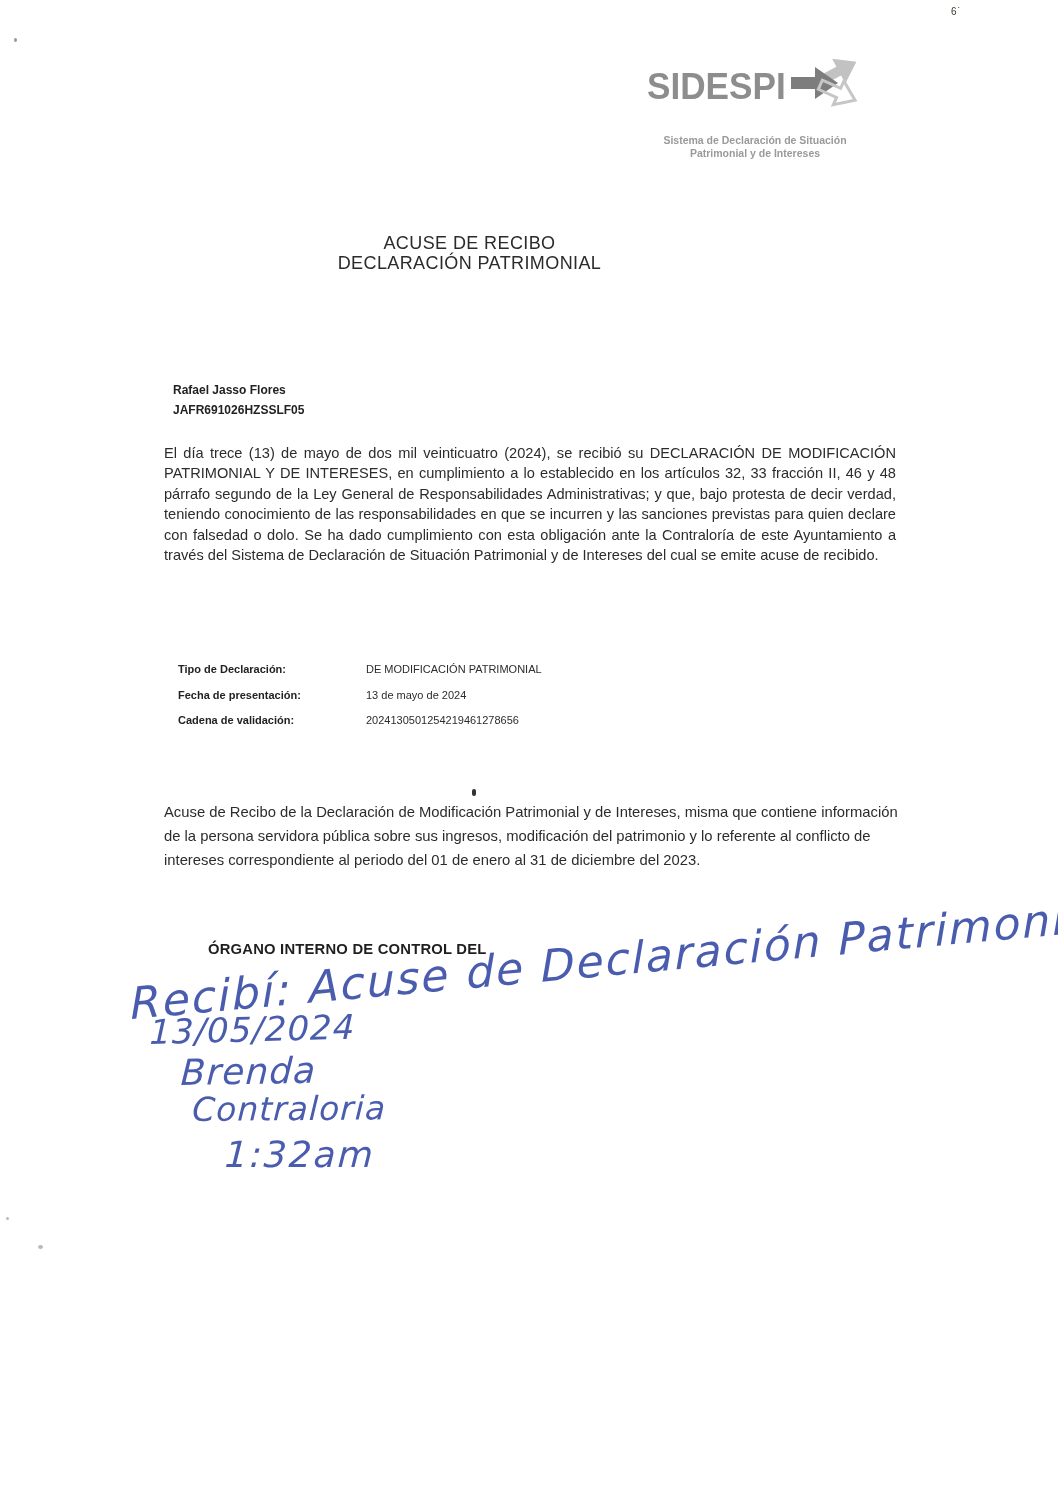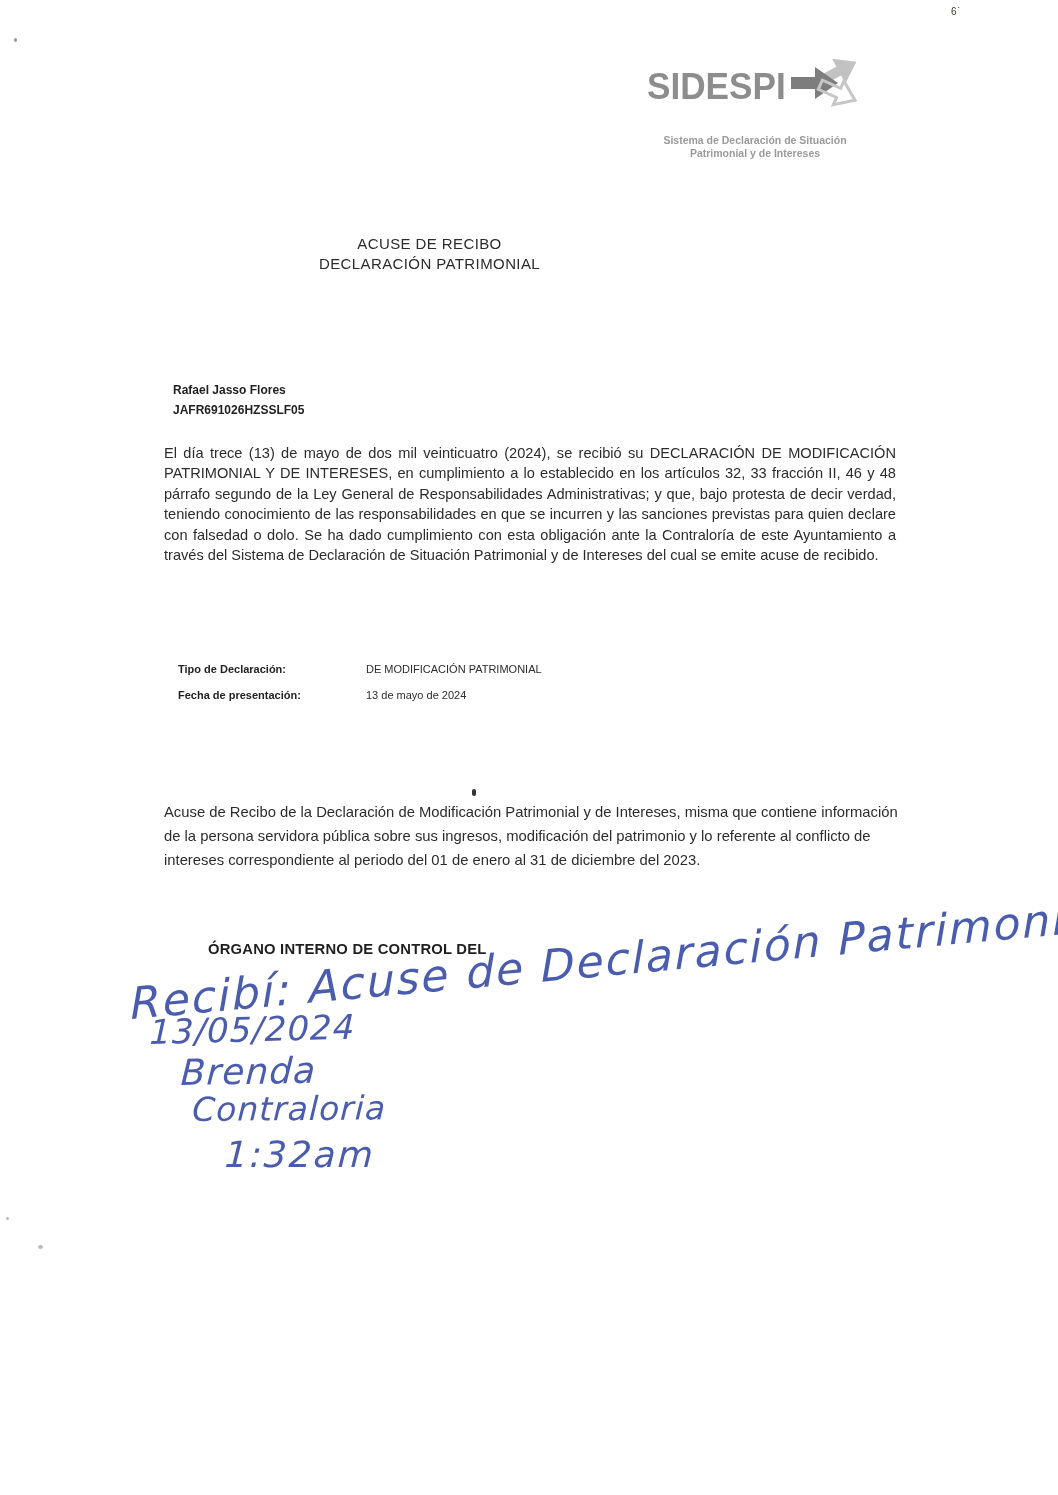--- a/index.html
+++ b/index.html
@@ -77,10 +77,11 @@
     left: 0; top: 234px;
     width: 859px;
     text-align: center;
-    font-size: 15px;
+    font-size: 18px;
     line-height: 19.5px;
     color: #2b2b2b;
     letter-spacing: 0.4px;
+    padding-left: 40px;
   }
 
   

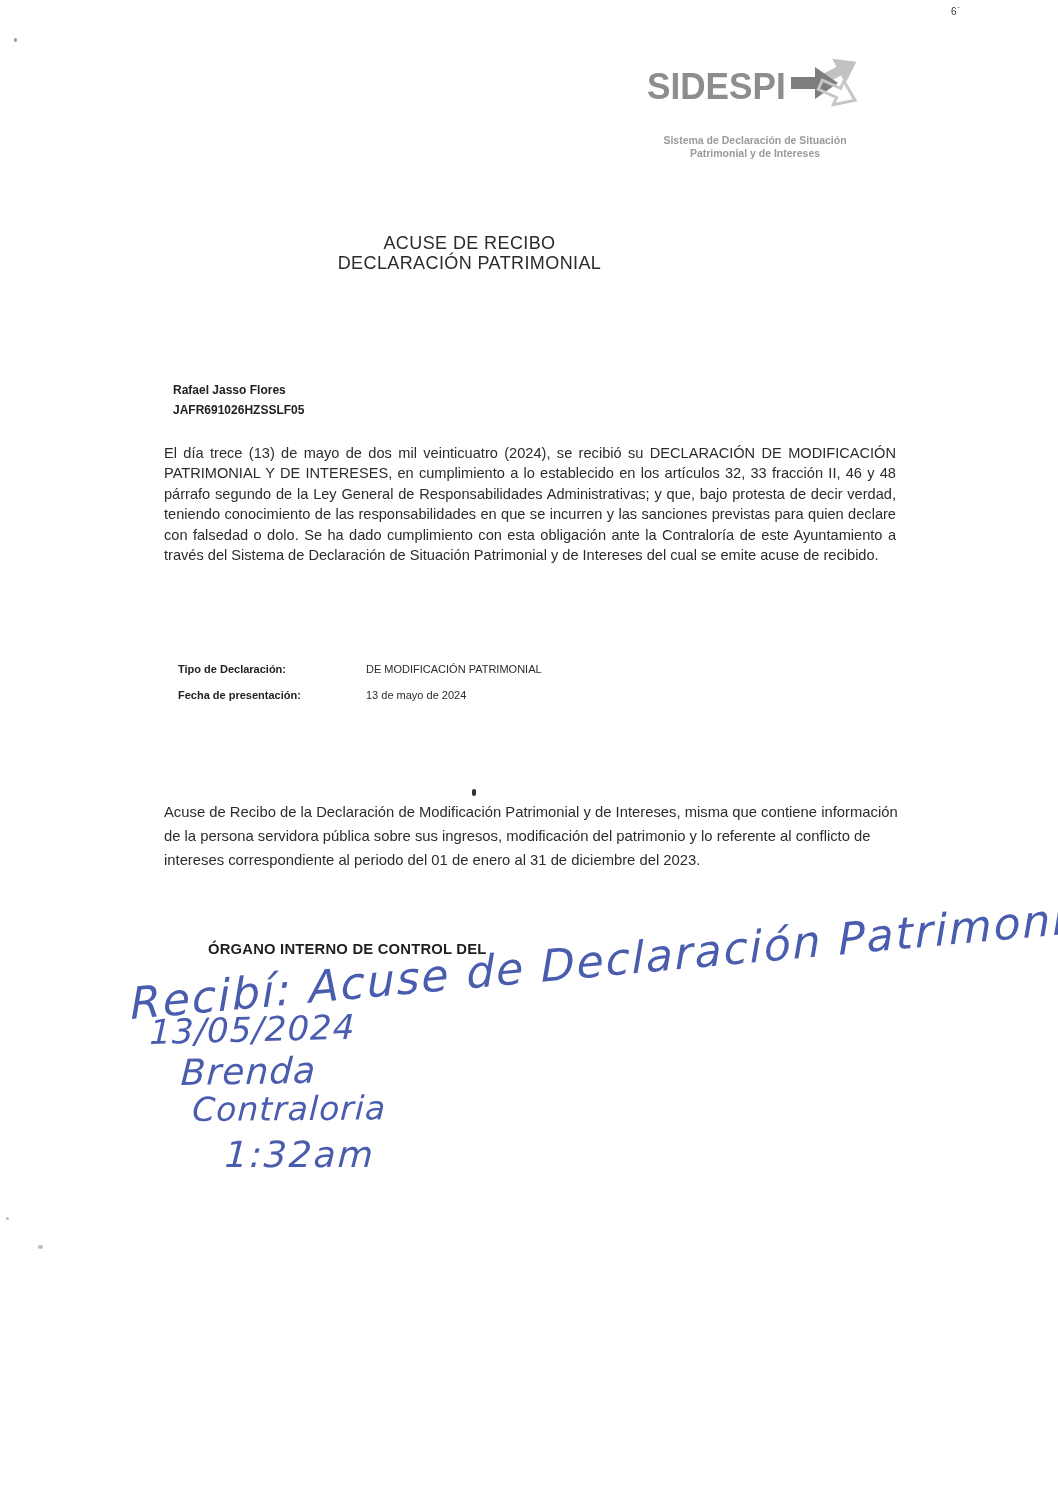--- a/index.html
+++ b/index.html
@@ -250,6 +250,10 @@
       <span class="field-label">Fecha de presentación:</span>
       <span class="field-value">13 de mayo de 2024</span>
     </div>
+    <div class="field-row">
+      <span class="field-label">Cadena de validación:</span>
+      <span class="field-value">2024130501254219461278656</span>
+    </div>
   </div>
 
   <div class="para-summary">Acuse de Recibo de la Declaración de Modificación Patrimonial y de Intereses, misma que contiene información de la persona servidora pública sobre sus ingresos, modificación del patrimonio y lo referente al conflicto de intereses correspondiente al periodo del 01 de enero al 31 de diciembre del 2023.</div>

